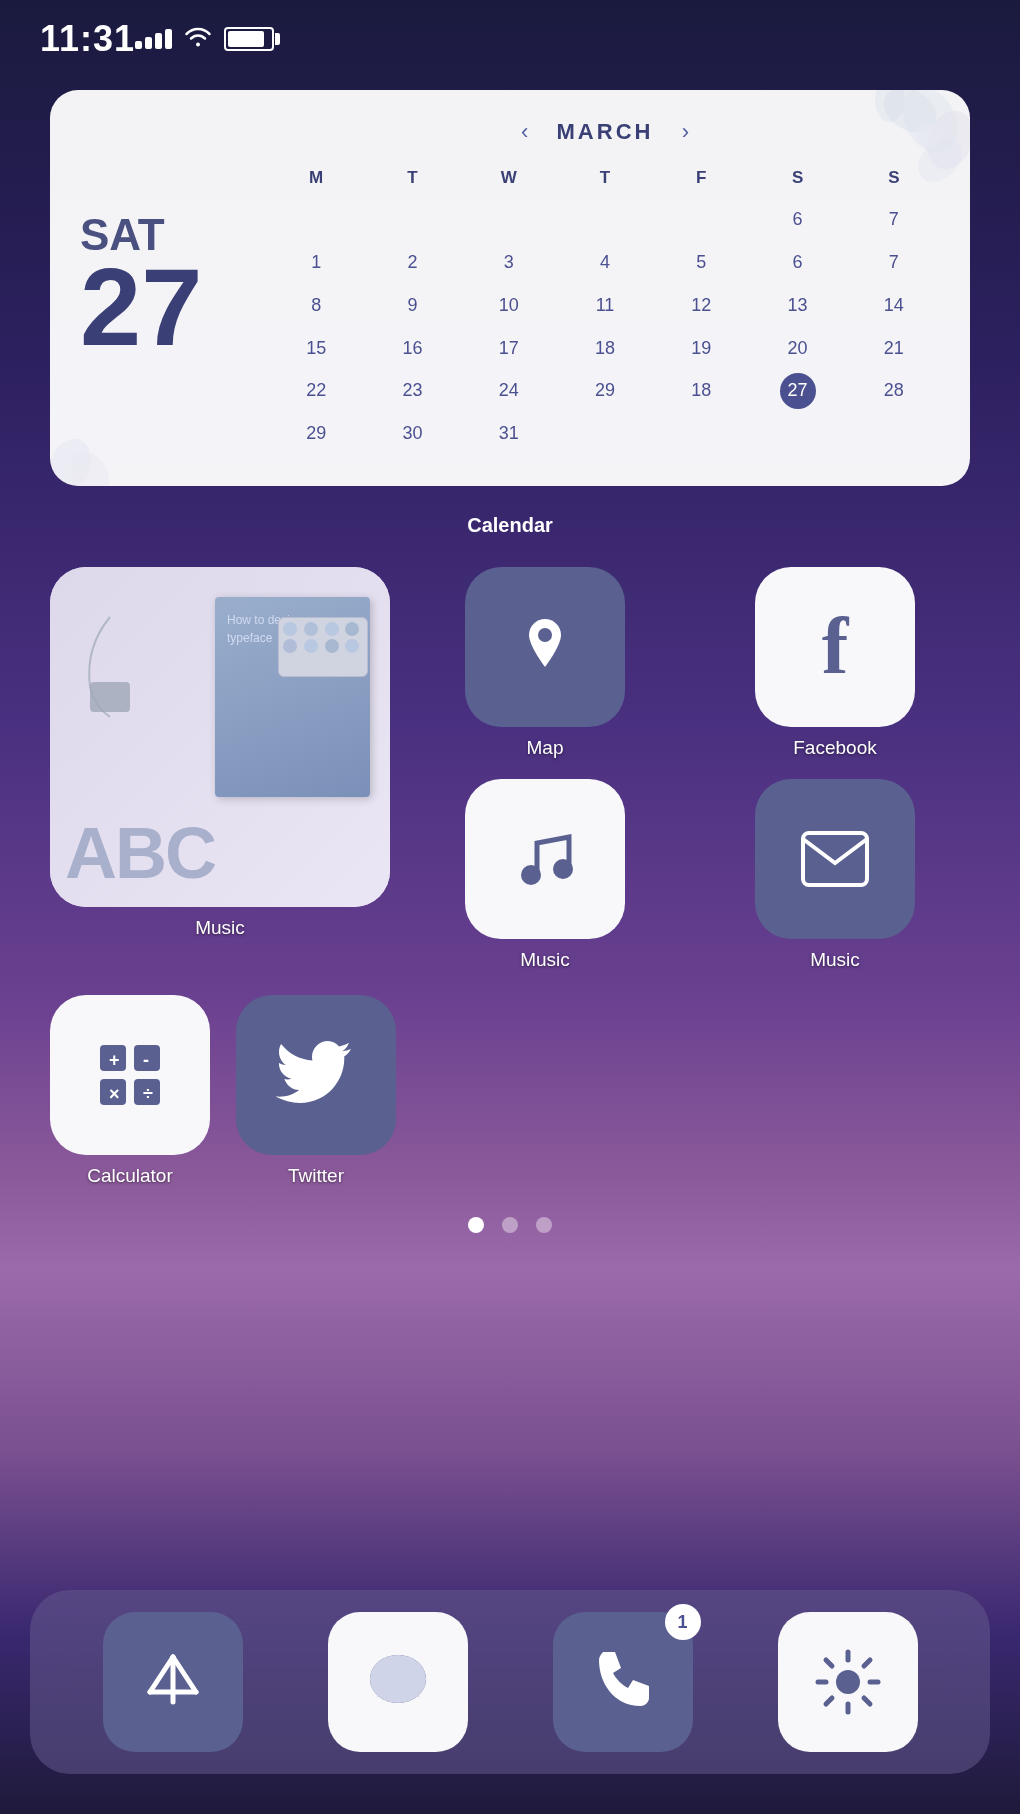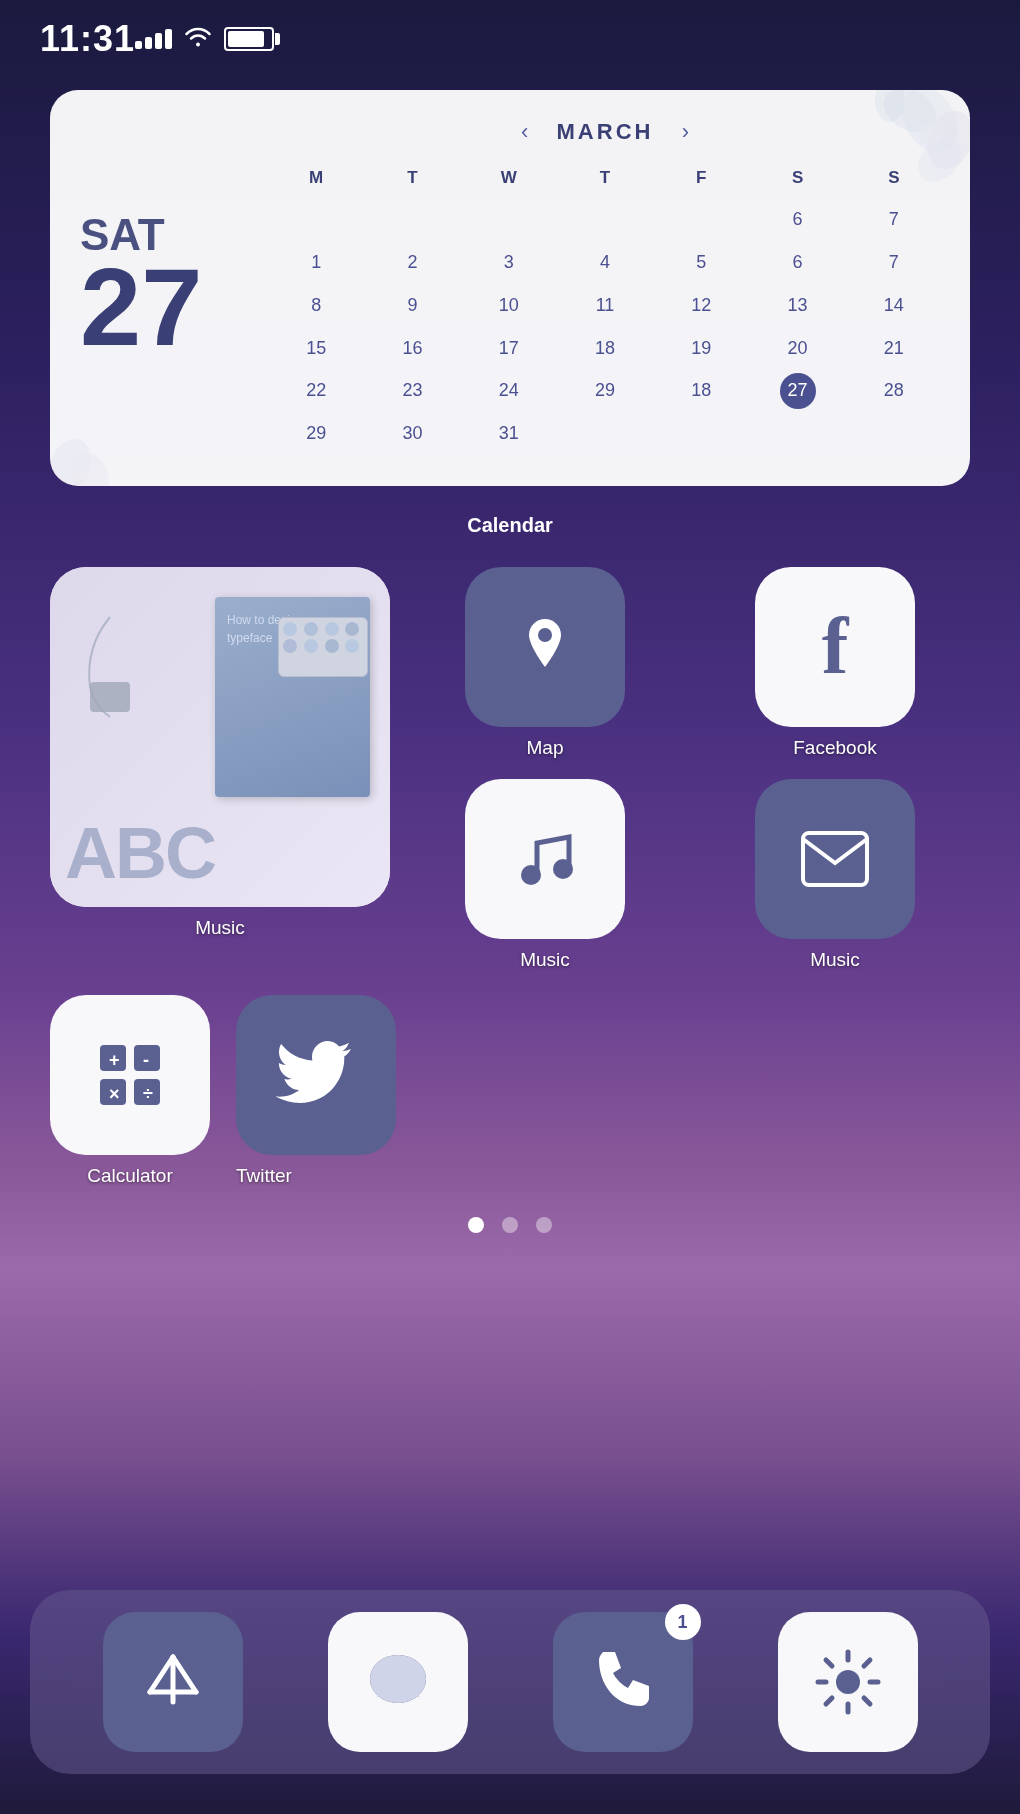--- a/index.html
+++ b/index.html
@@ -490,7 +490,7 @@
     <span class="app-label">Calculator</span>
   </div>
 
-  <div style="display:flex; flex-direction:column; gap:10px;">
+  <div style="display:flex; flex-direction:column; align-items:center; gap:10px;">
     <div class="app-icon" style="background:#5a6090;">
       <svg width="80" height="70" viewBox="0 0 80 70" fill="white">
         <path d="M75 8.9c-2.8 1.2-5.8 2-8.9 2.4 3.2-1.9 5.7-5 6.8-8.6-3 1.8-6.3 3-9.8 3.7C60.3 3.3 56.3 1 51.8 1c-8.7 0-15.8 7.1-15.8 15.8 0 1.2.1 2.4.4 3.6C23.5 19.7 12.5 13.4 5.1 4c-1.4 2.4-2.1 5.1-2.1 8 0 5.5 2.8 10.3 7 13.1-2.6-.1-5-.8-7.1-2v.2c0 7.7 5.4 14 12.7 15.5-1.3.4-2.7.6-4.2.6-1 0-2-.1-3-.3 2 6.3 7.9 10.9 14.8 11-5.4 4.2-12.2 6.7-19.7 6.7-1.3 0-2.5-.1-3.8-.2C7.1 60.6 15.2 63 23.9 63c28.7 0 44.4-23.8 44.4-44.4 0-.7 0-1.3-.1-2C71.1 14.6 73.3 11.9 75 8.9z"></path>

